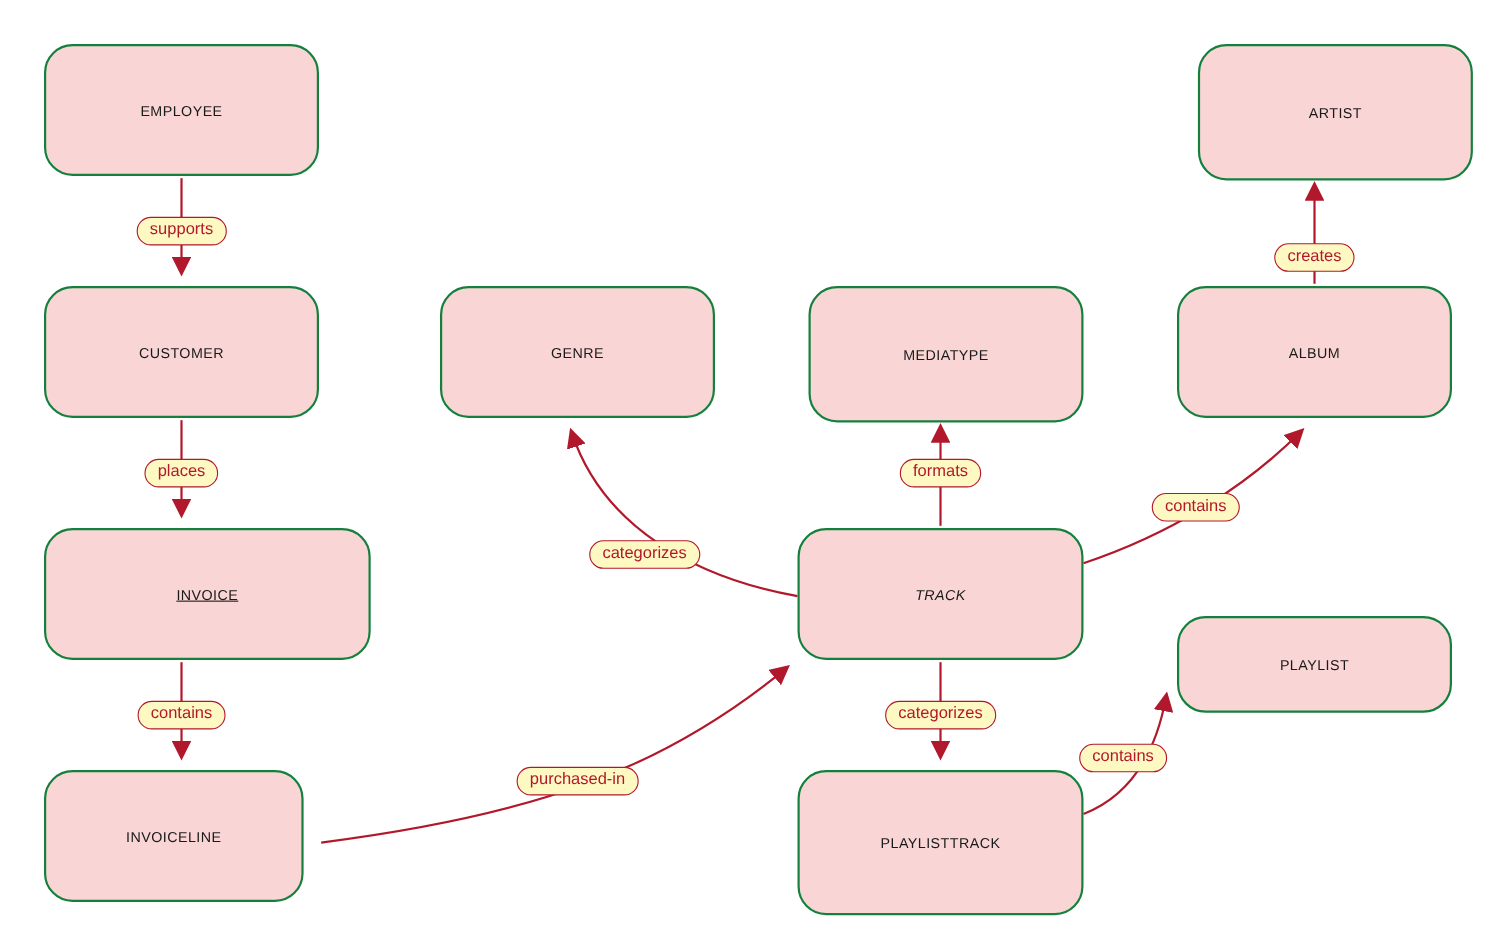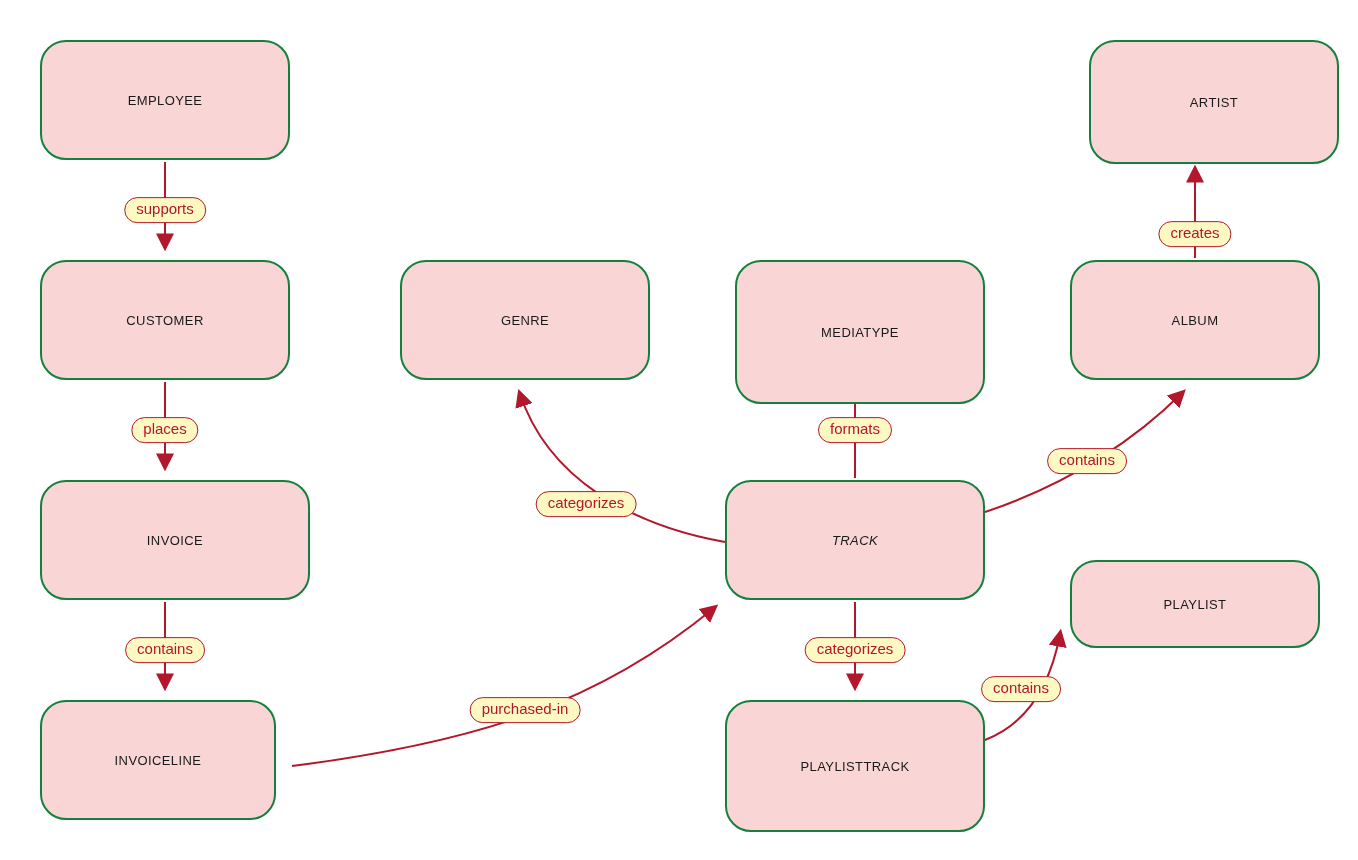--- a/index.html
+++ b/index.html
@@ -81,7 +81,7 @@
   <div class="node" style="left:40px;  top:480px; width:270px; height:120px;">INVOICE</div>
   <div class="node" style="left:40px;  top:700px; width:236px; height:120px;">INVOICELINE</div>
   <div class="node" style="left:390px; top:260px; width:250px; height:120px;margin-left:10px;">GENRE</div>
-  <div class="node" style="left:735px; top:260px; width:250px; height:144px;">MEDIATYPE</div>
+  <div class="node" style="left:735px; top:260px; width:250px; height:124px;">MEDIATYPE</div>
   <div class="node" style="left:725px; top:480px; width:260px; height:120px;font-style:italic;">TRACK</div>
   <div class="node" style="left:725px; top:700px; width:260px; height:132px;">PLAYLISTTRACK</div>
   <div class="node" style="left:1070px;top:560px; width:250px; height:88px;">PLAYLIST</div>

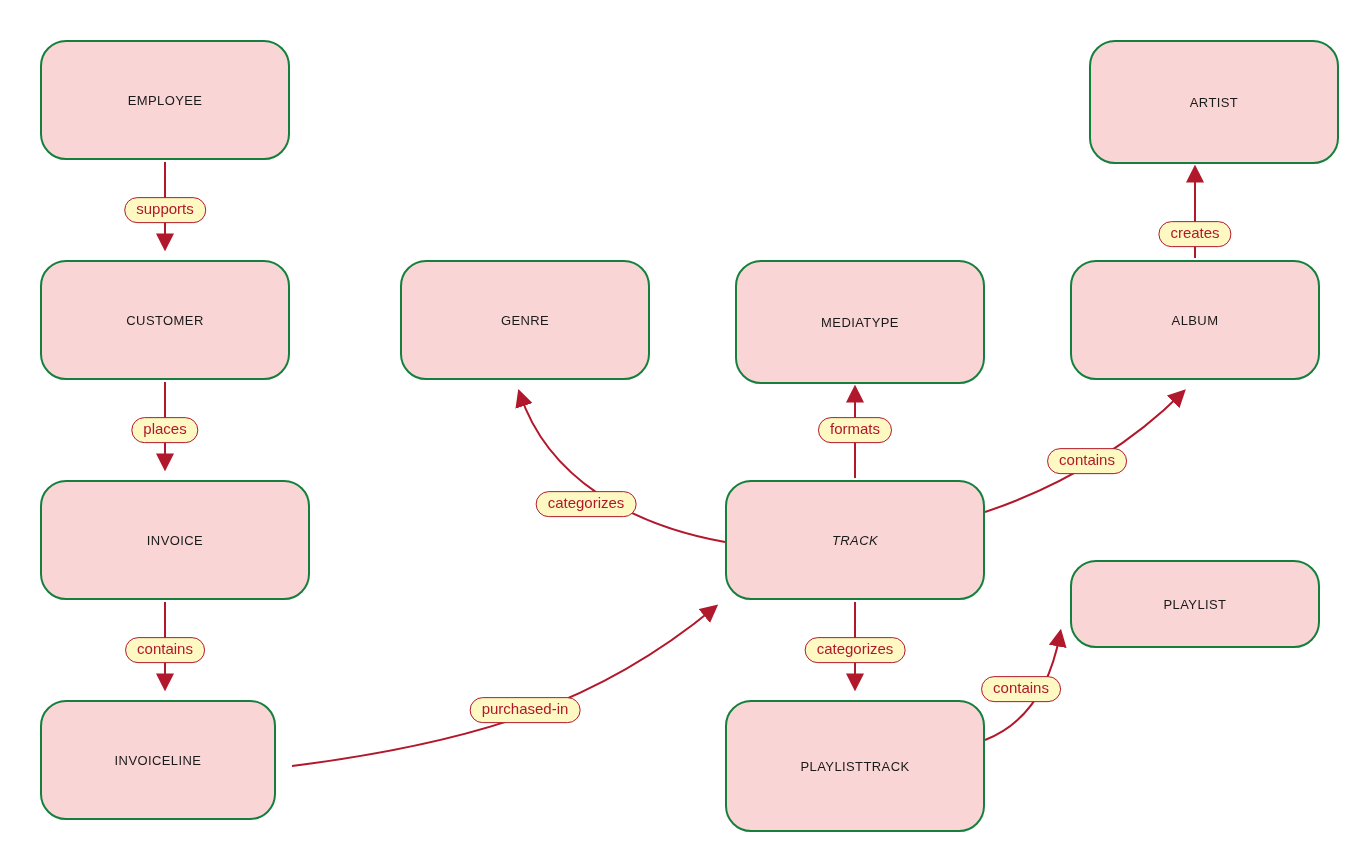--- a/index.html
+++ b/index.html
@@ -78,7 +78,7 @@
 
   <div class="node" style="left:40px;  top:40px;  width:250px; height:120px;">EMPLOYEE</div>
   <div class="node" style="left:40px;  top:260px; width:250px; height:120px;text-align:right;">CUSTOMER</div>
-  <div class="node" style="left:40px;  top:480px; width:270px; height:120px;">INVOICE</div>
+  <div class="node" style="left:40px;  top:480px; width:297px; height:120px;text-decoration:underline;">INVOICE</div>
   <div class="node" style="left:40px;  top:700px; width:236px; height:120px;">INVOICELINE</div>
   <div class="node" style="left:390px; top:260px; width:250px; height:120px;margin-left:10px;">GENRE</div>
   <div class="node" style="left:735px; top:260px; width:250px; height:124px;">MEDIATYPE</div>

